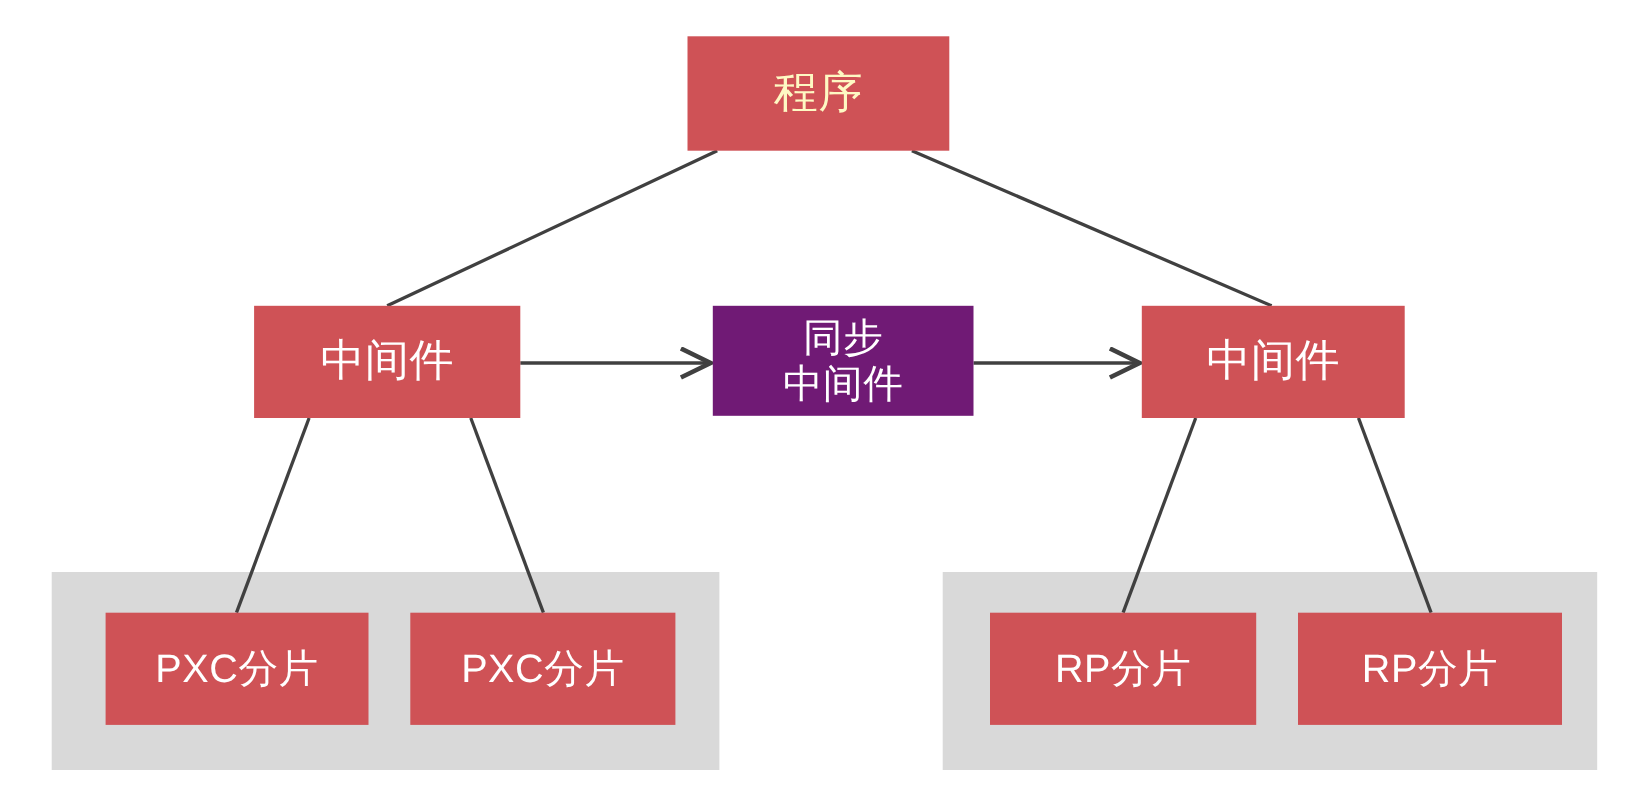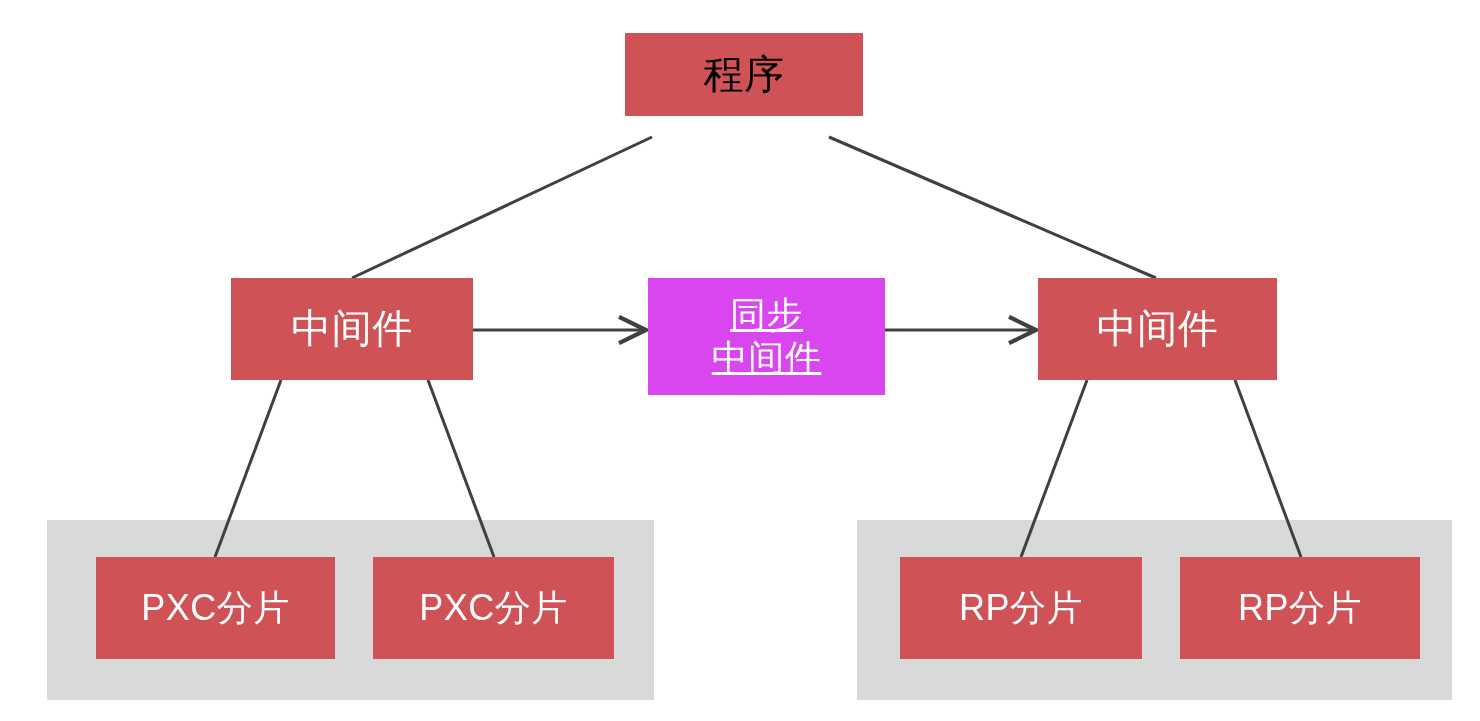--- a/index.html
+++ b/index.html
@@ -78,7 +78,7 @@
       </g>
   </svg>
 
-  <div class="node sz-lg" id="node-0" style="left: 625px; top: 33px; width: 238px; height: 83px; background: rgb(207, 82, 86); color: #000000;">
+  <div class="node sz-lg" id="node-0" style="left: 625px; top: 33px; width: 238px; height: 104px; background: rgb(207, 82, 86); color: #fef9c3;">
     <span class="node-label">程序</span>
   </div>
   <div class="node sz-lg" id="node-1" style="left: 231px; top: 278px; width: 242px; height: 102px; background: rgb(207, 82, 86); color: rgb(255, 255, 255);">

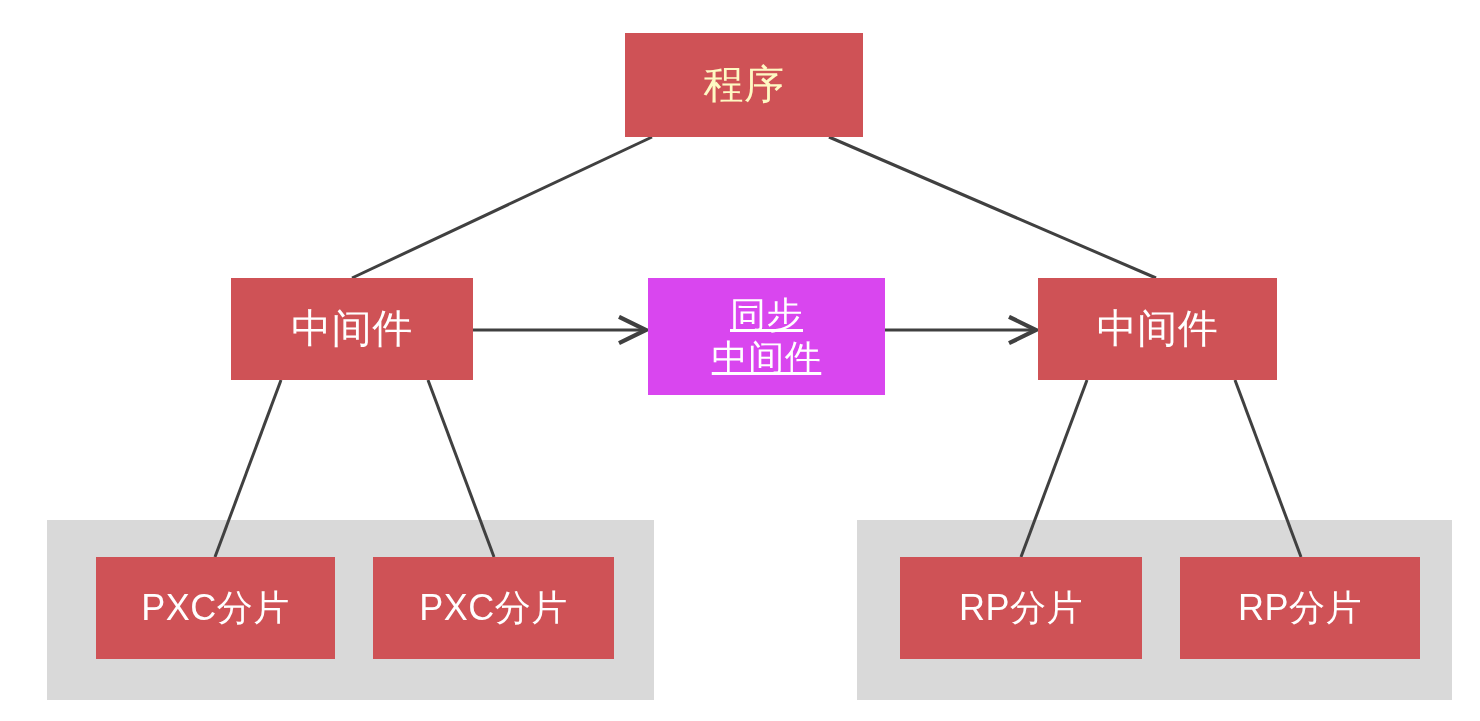--- a/index.html
+++ b/index.html
@@ -84,7 +84,7 @@
   <div class="node sz-lg" id="node-1" style="left: 231px; top: 278px; width: 242px; height: 102px; background: rgb(207, 82, 86); color: rgb(255, 255, 255);">
     <span class="node-label">中间件</span>
   </div>
-  <div class="node sz-md" id="node-2" style="left: 648px; top: 278px; width: 237px; height: 117px; background: #d946ef; color: rgb(255, 255, 255); text-decoration: underline;">
+  <div class="node sz-md" id="node-2" style="left: 648px; top: 278px; width: 237px; height: 100px; background: #701a75; color: rgb(255, 255, 255);">
     <span class="node-label">同步
 中间件</span>
   </div>

